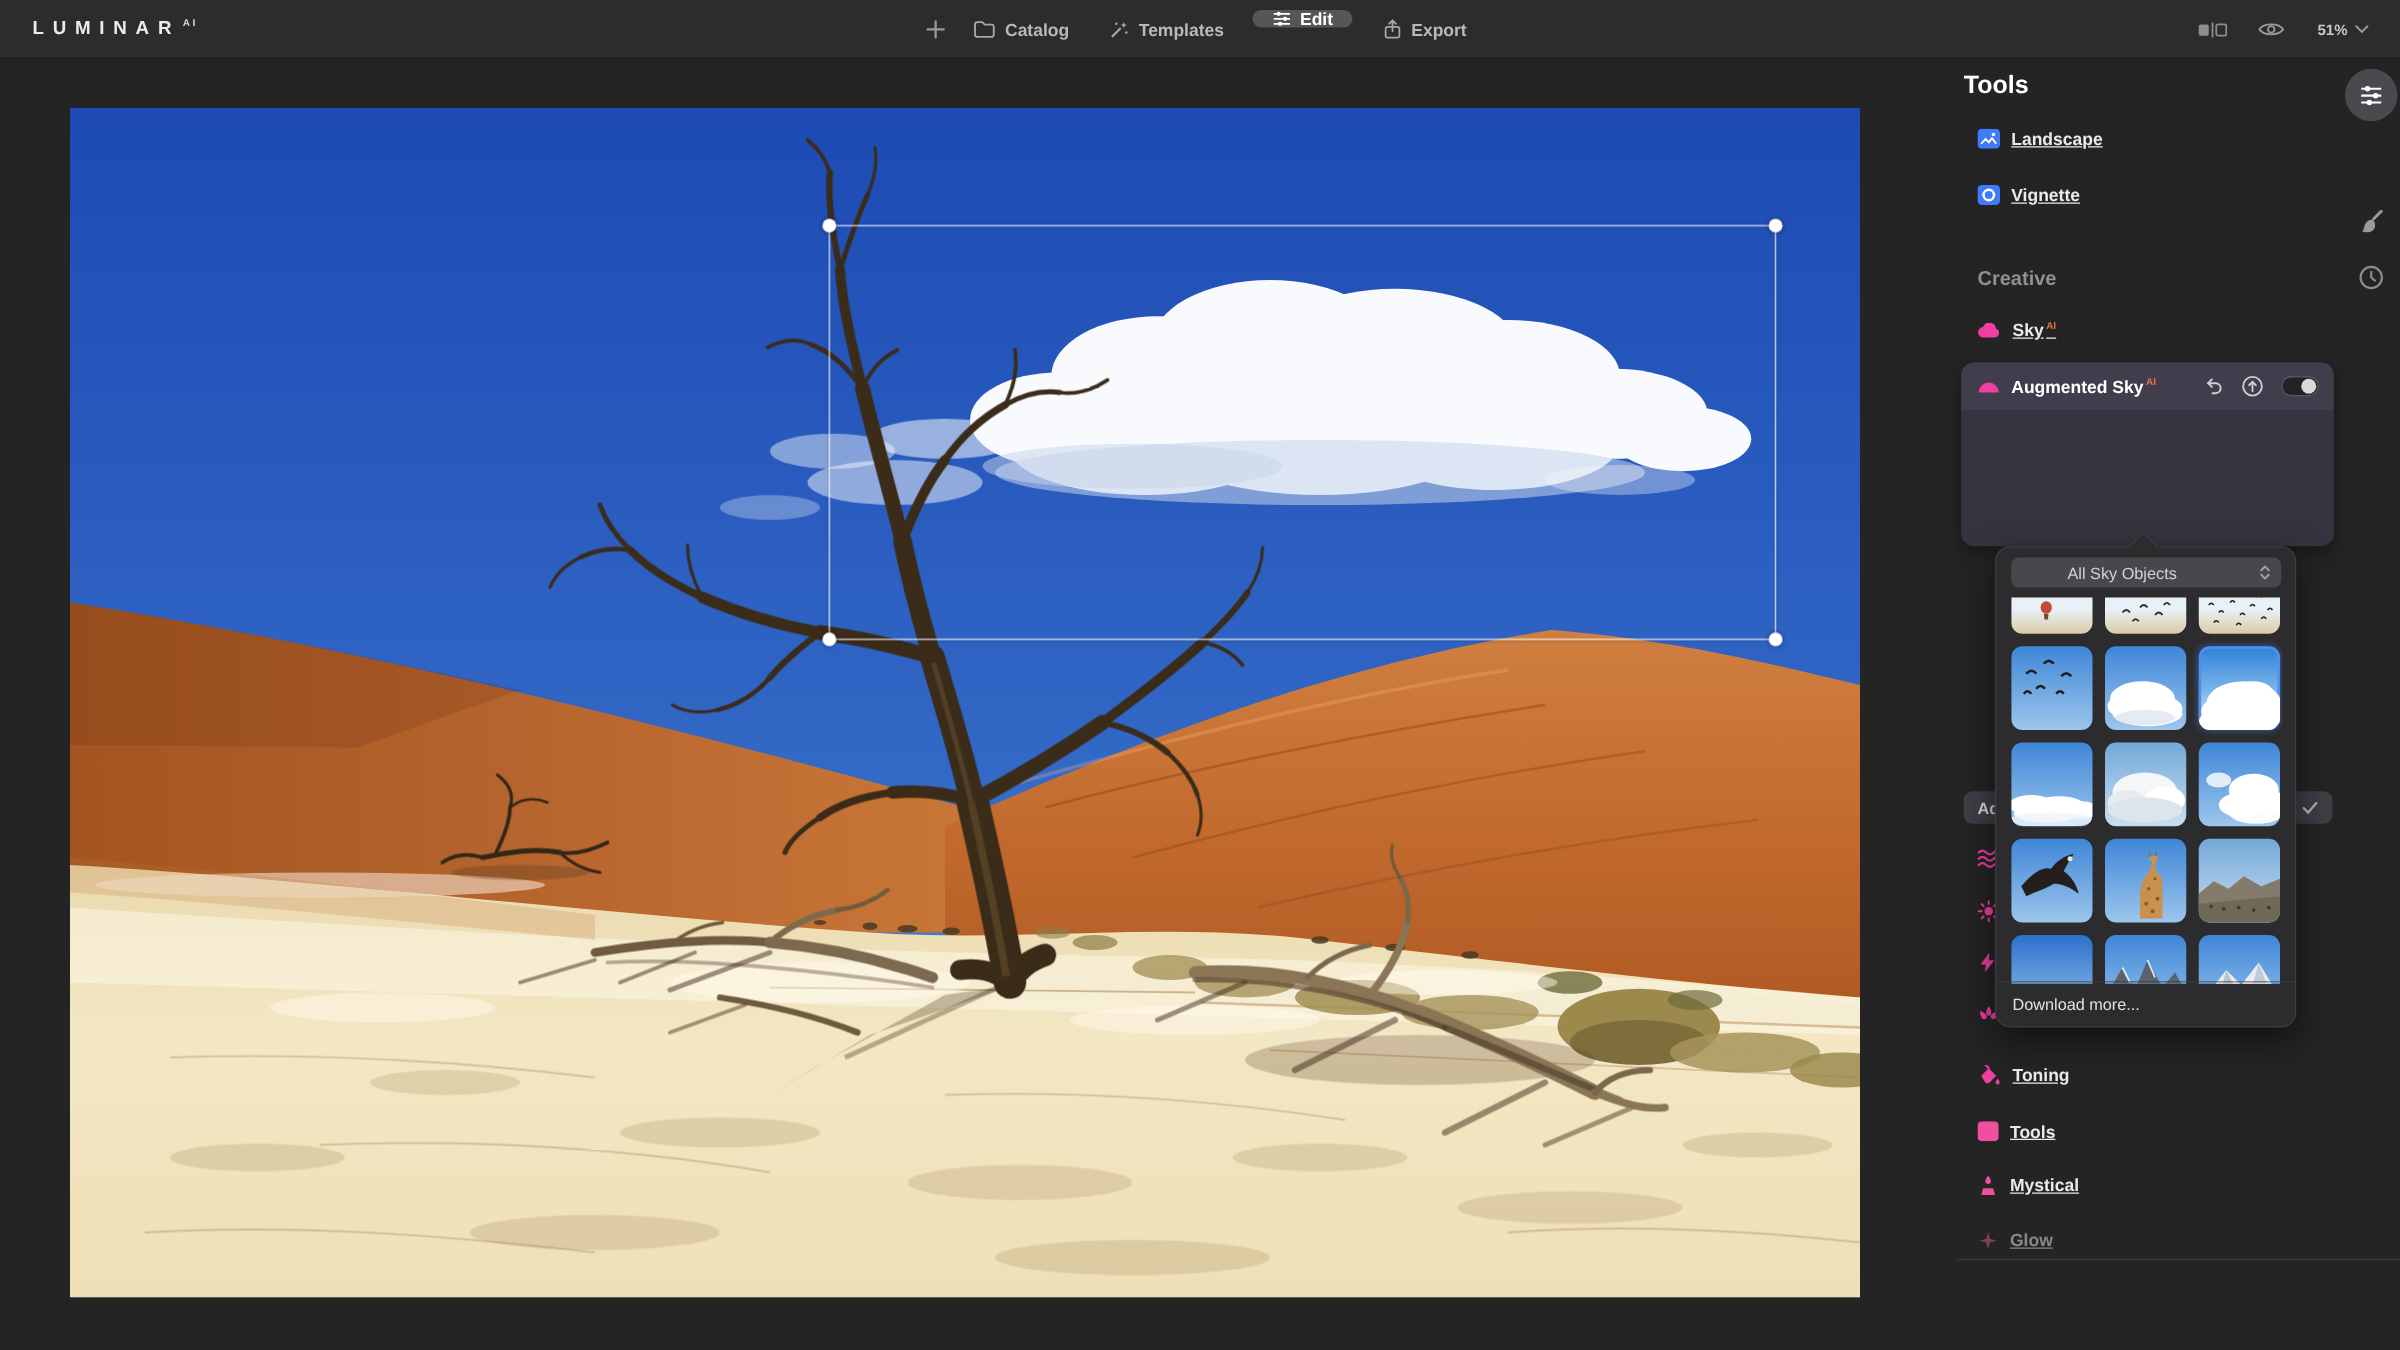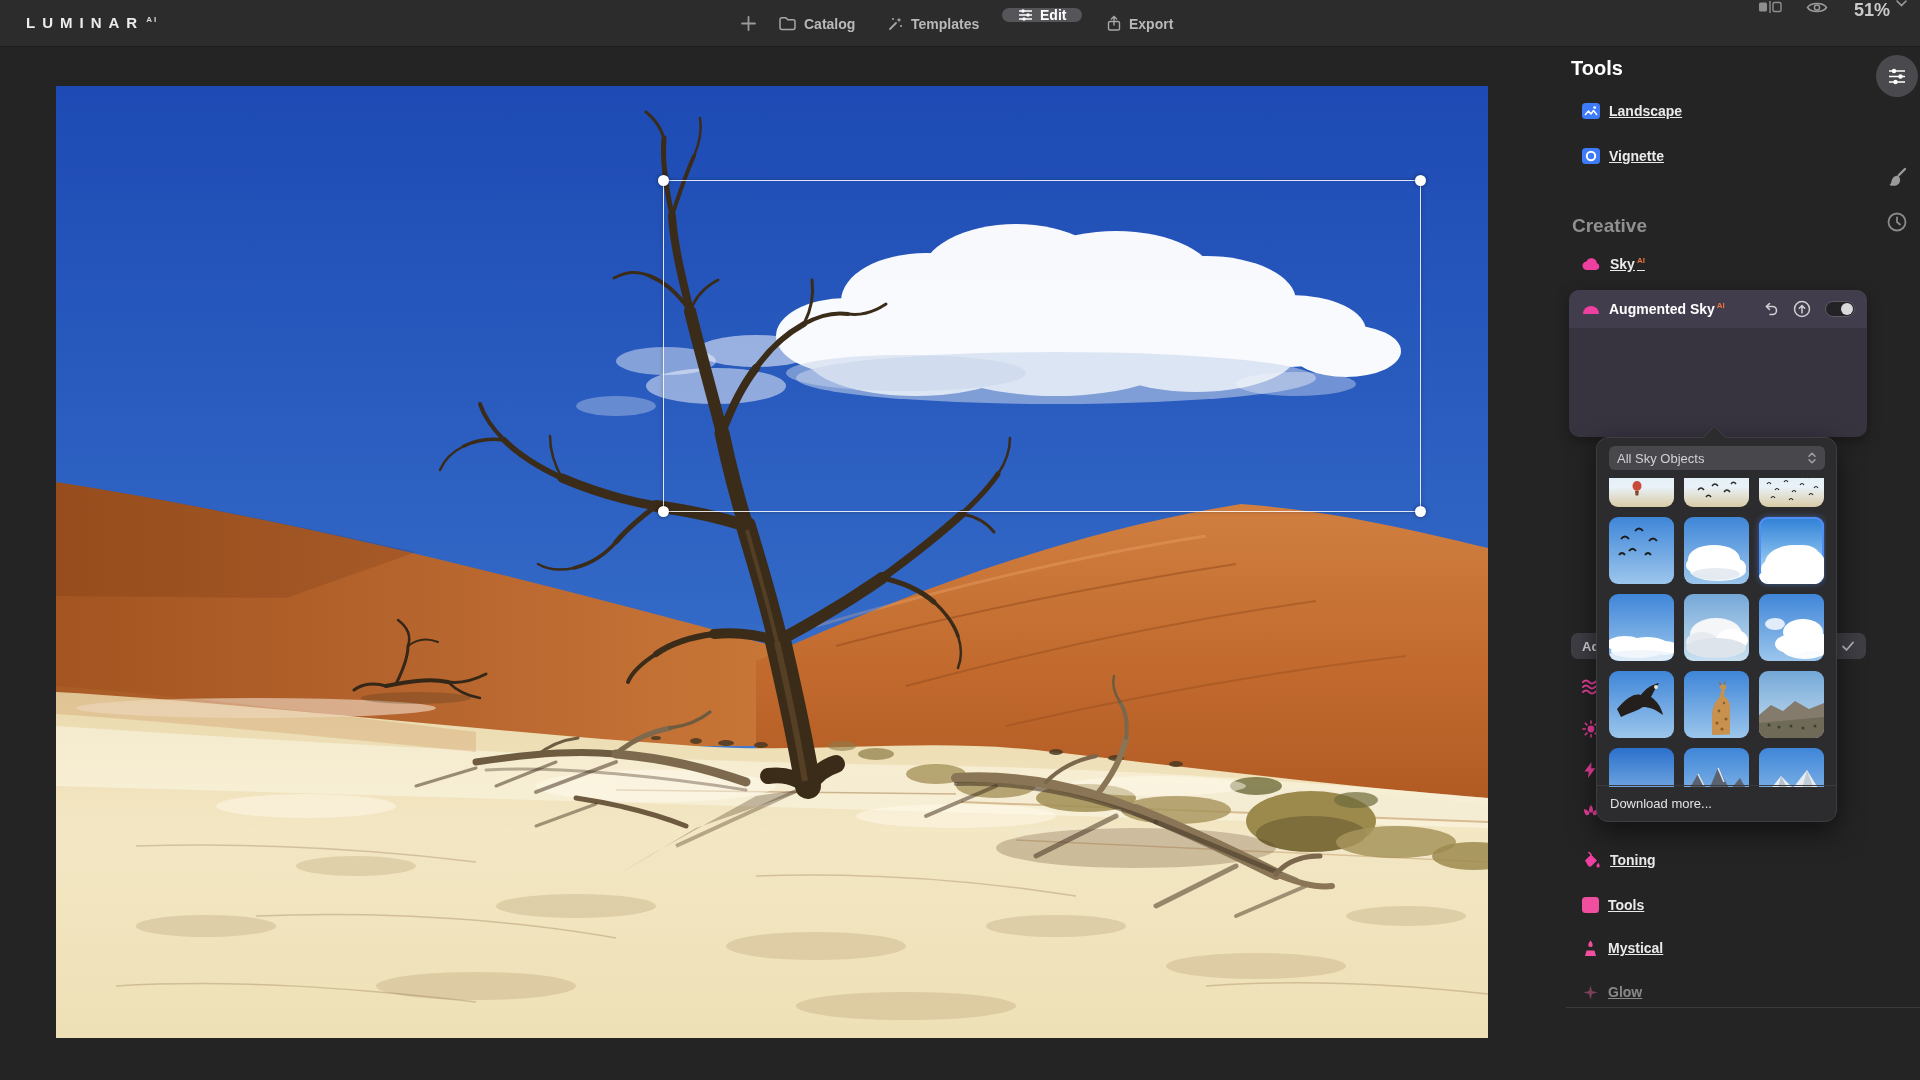--- a/index.html
+++ b/index.html
@@ -16,7 +16,7 @@
     gap:7px; color:#b9b9bb; font-size:14px; font-weight:600; cursor:default; }
   .tb-item svg { display:block; }
   .pill { background:#55555a; border-radius:16px; height:14px; top:8px; padding:0 16px; color:#fff; }
-  .tb-right { position:absolute; top:0; height:47px; display:flex; align-items:flex-start; gap:6px; color:#c9c9cb; font-size:18px; font-weight:600;}
+  .tb-right { position:absolute; top:0; height:47px; display:flex; align-items:center; gap:6px; color:#c9c9cb; font-size:12px; font-weight:600;}
 
   
   #canvas { position:absolute; left:56px; top:86px; width:1432px; height:952px; background:#000; }

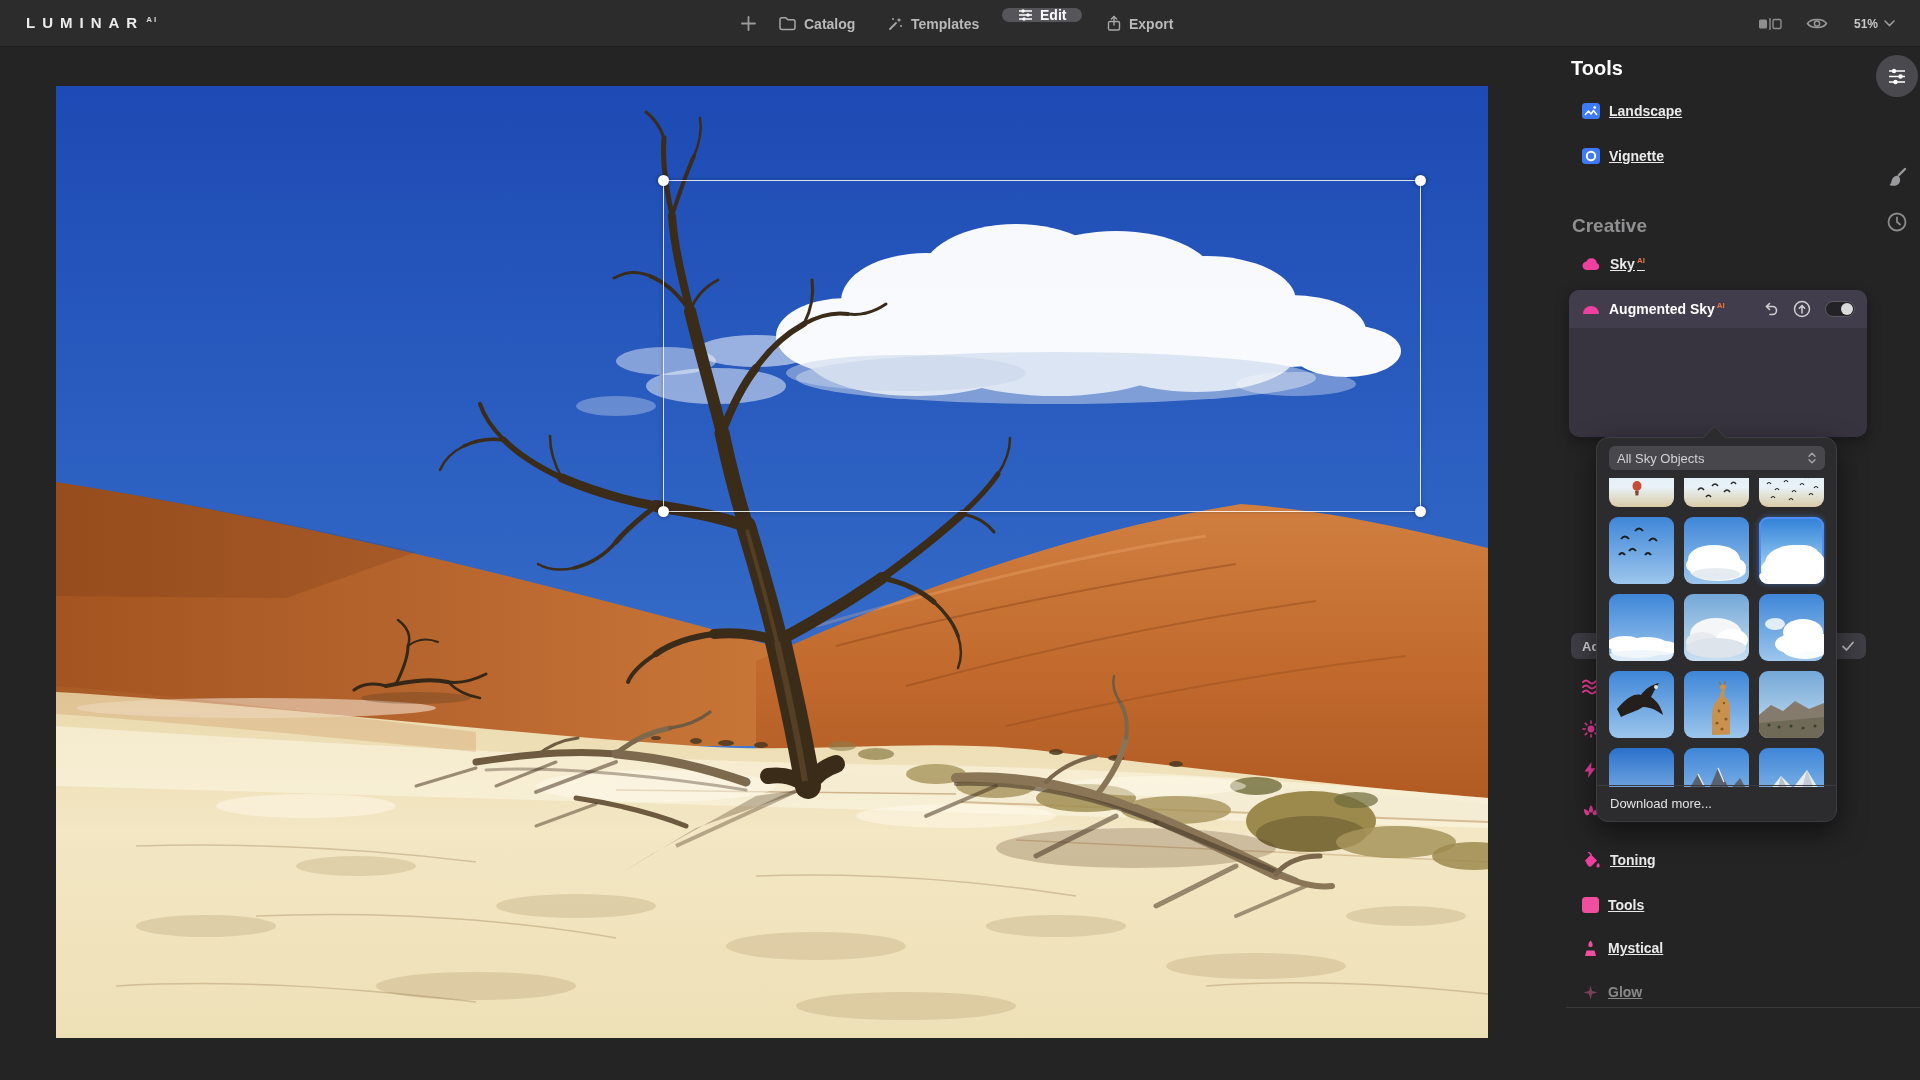--- a/index.html
+++ b/index.html
@@ -35,7 +35,7 @@
   .tool-row { position:absolute; left:42px; display:flex; align-items:center; gap:9px; height:18px; }
   .tool-row .lbl { font-size:14px; font-weight:600; color:#eaeaea; white-space:nowrap;text-decoration:underline; }
   .ai-sup { font-size:8px; font-weight:700; color:#e8743f; vertical-align:super; margin-left:2px; }
-  .section-lbl { position:absolute; left:32px; font-size:19px; font-weight:700; color:#909092; }
+  .section-lbl { position:absolute; left:42px; font-size:16px; font-weight:700; color:#909092; }
   .dim { opacity:.5; }
 
   

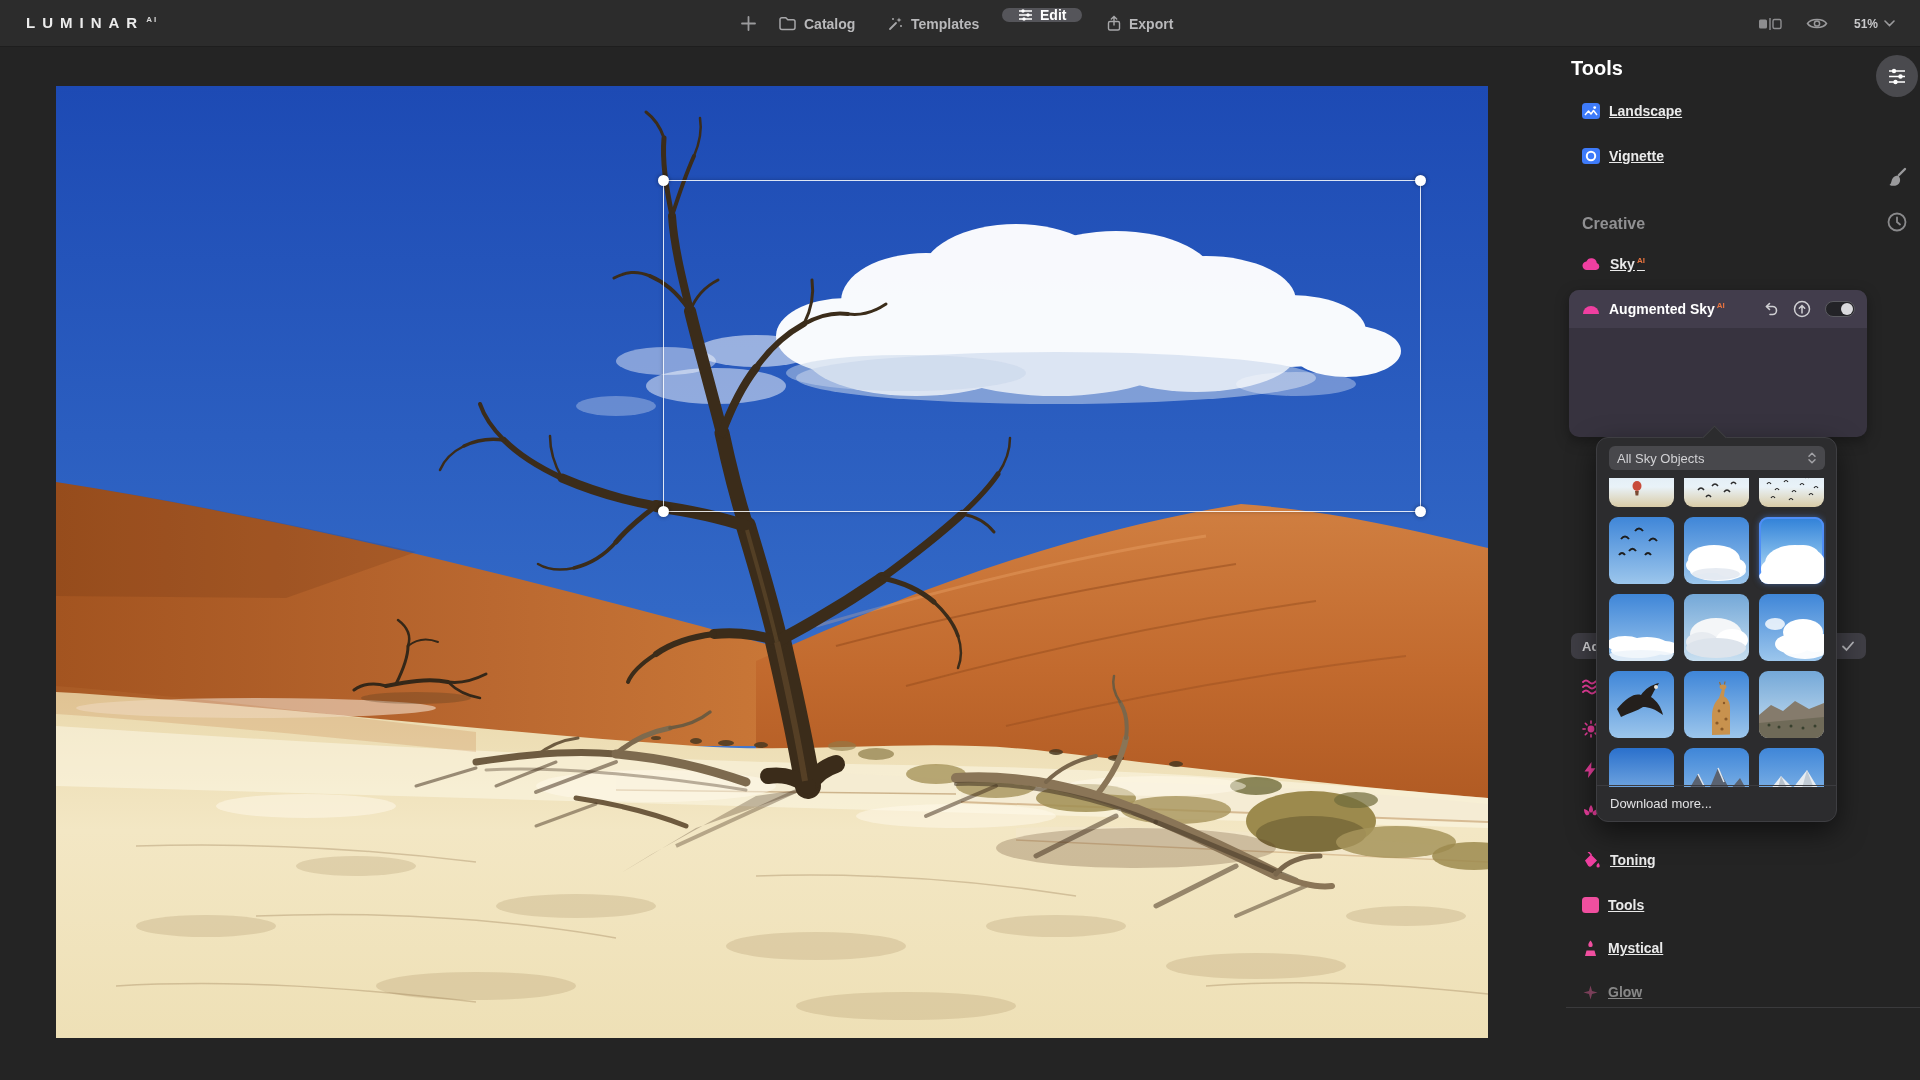--- a/index.html
+++ b/index.html
@@ -65,7 +65,7 @@
     border-left:1px solid #3e3e42; border-top:1px solid #3e3e42; transform:rotate(45deg); }
   #skyselect { position:absolute; left:12px; top:8px; width:216px; height:24px; background:#48484c;
     border-radius:6px; display:flex; align-items:center; padding:0 8px; }
-  #skyselect .lbl { flex:1; font-size:13px; color:#d2d2d5; }
+  #skyselect .lbl { flex:1; font-size:13px; color:#d2d2d5;margin-left:37px; }
   #gridwrap { position:absolute; left:12px; top:40px; width:217px; height:309px; overflow:hidden; }
   #skygrid { position:absolute; left:0; top:-38px; display:grid; grid-template-columns:repeat(3,65px);
     grid-auto-rows:67px; gap:10px; }

